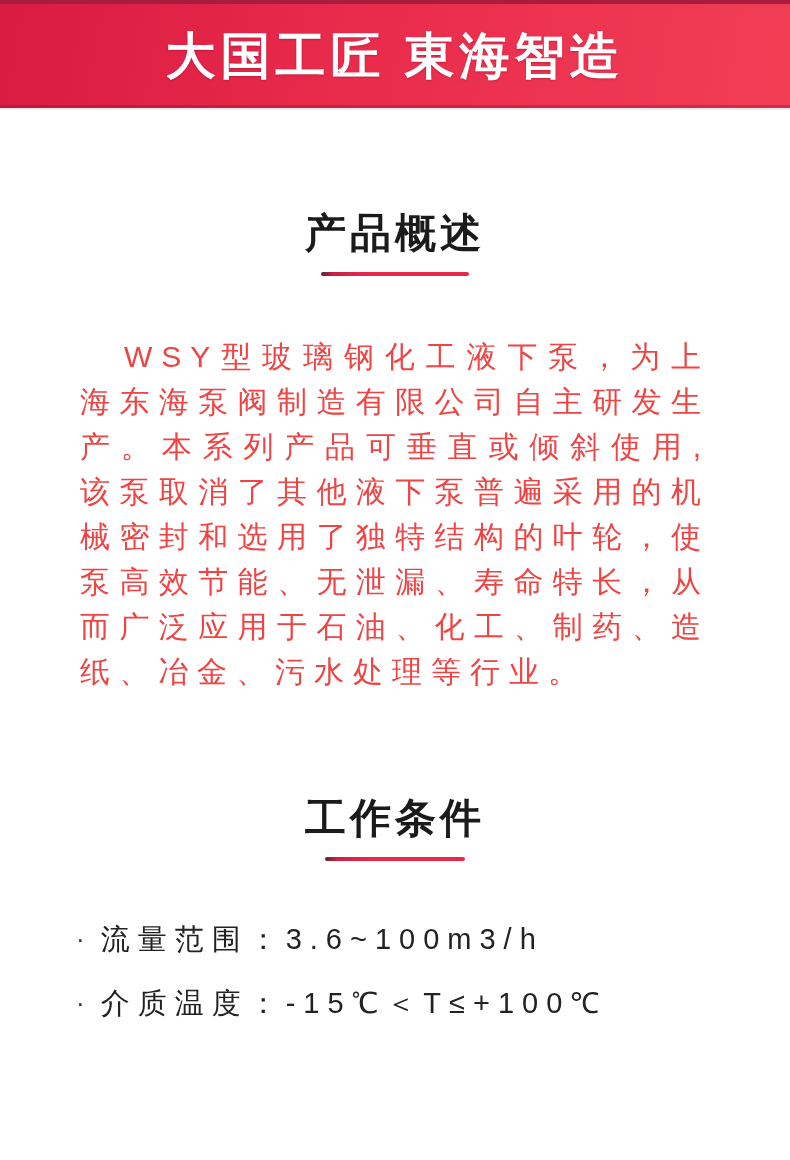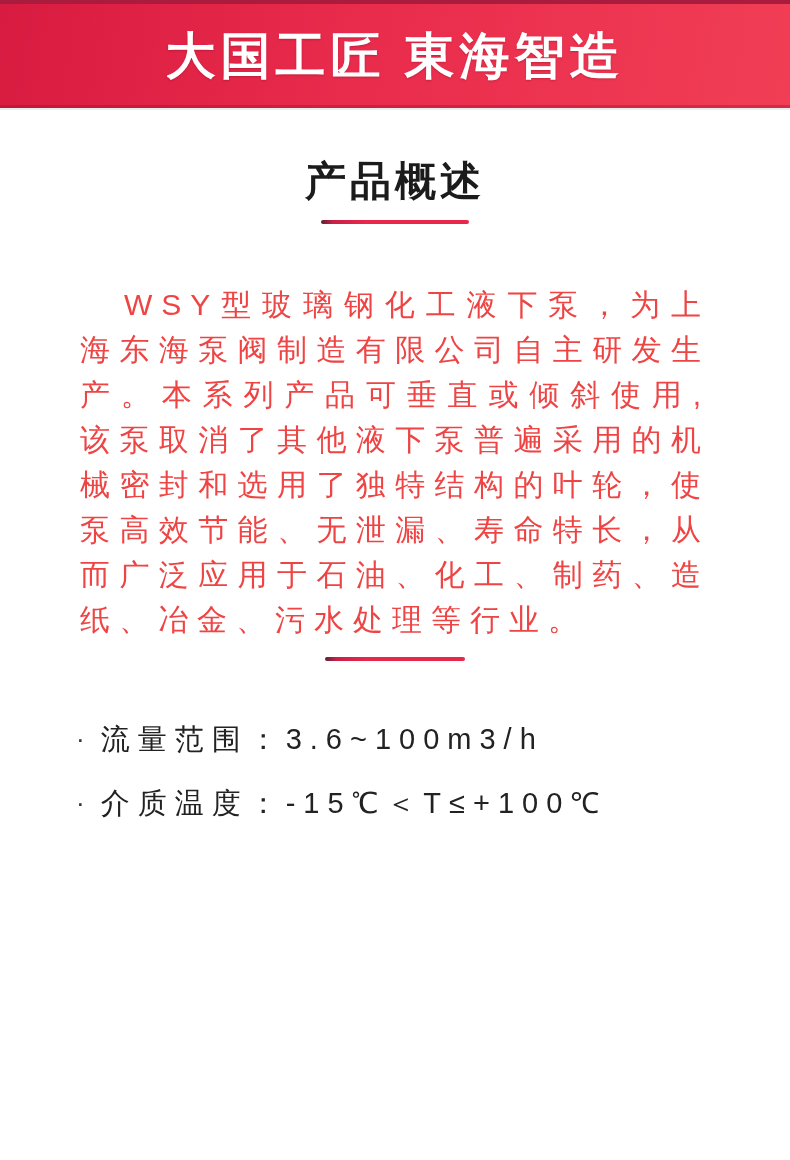--- a/index.html
+++ b/index.html
@@ -36,7 +36,7 @@
 
   
   .sec-heading {
-    margin-top: 49px;
+    margin-top: 101px;
     text-align: center;
     font-size: 41px;
     font-weight: bold;

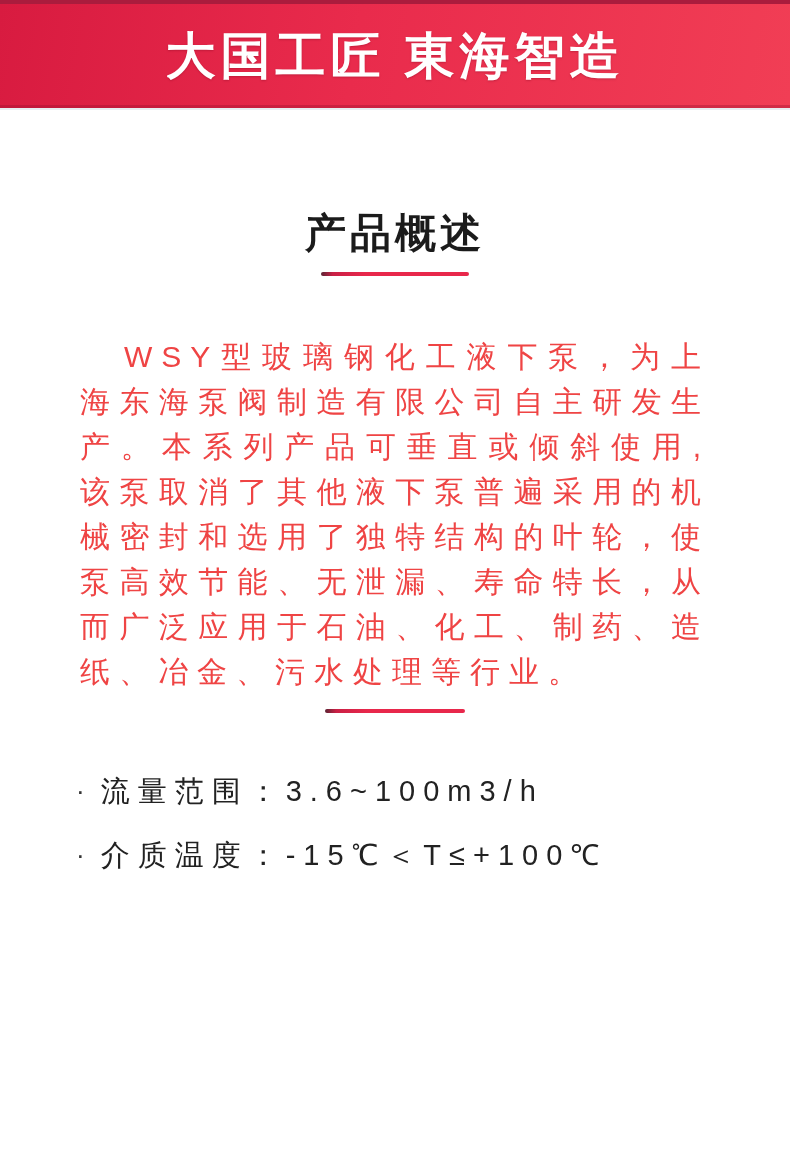--- a/index.html
+++ b/index.html
@@ -103,6 +103,7 @@
   </section>
 
   <section class="section-work">
+    <h2 class="sec-heading">工作条件</h2>
     <div class="heading-underline narrow"></div>
 
     <ul class="spec-list">

